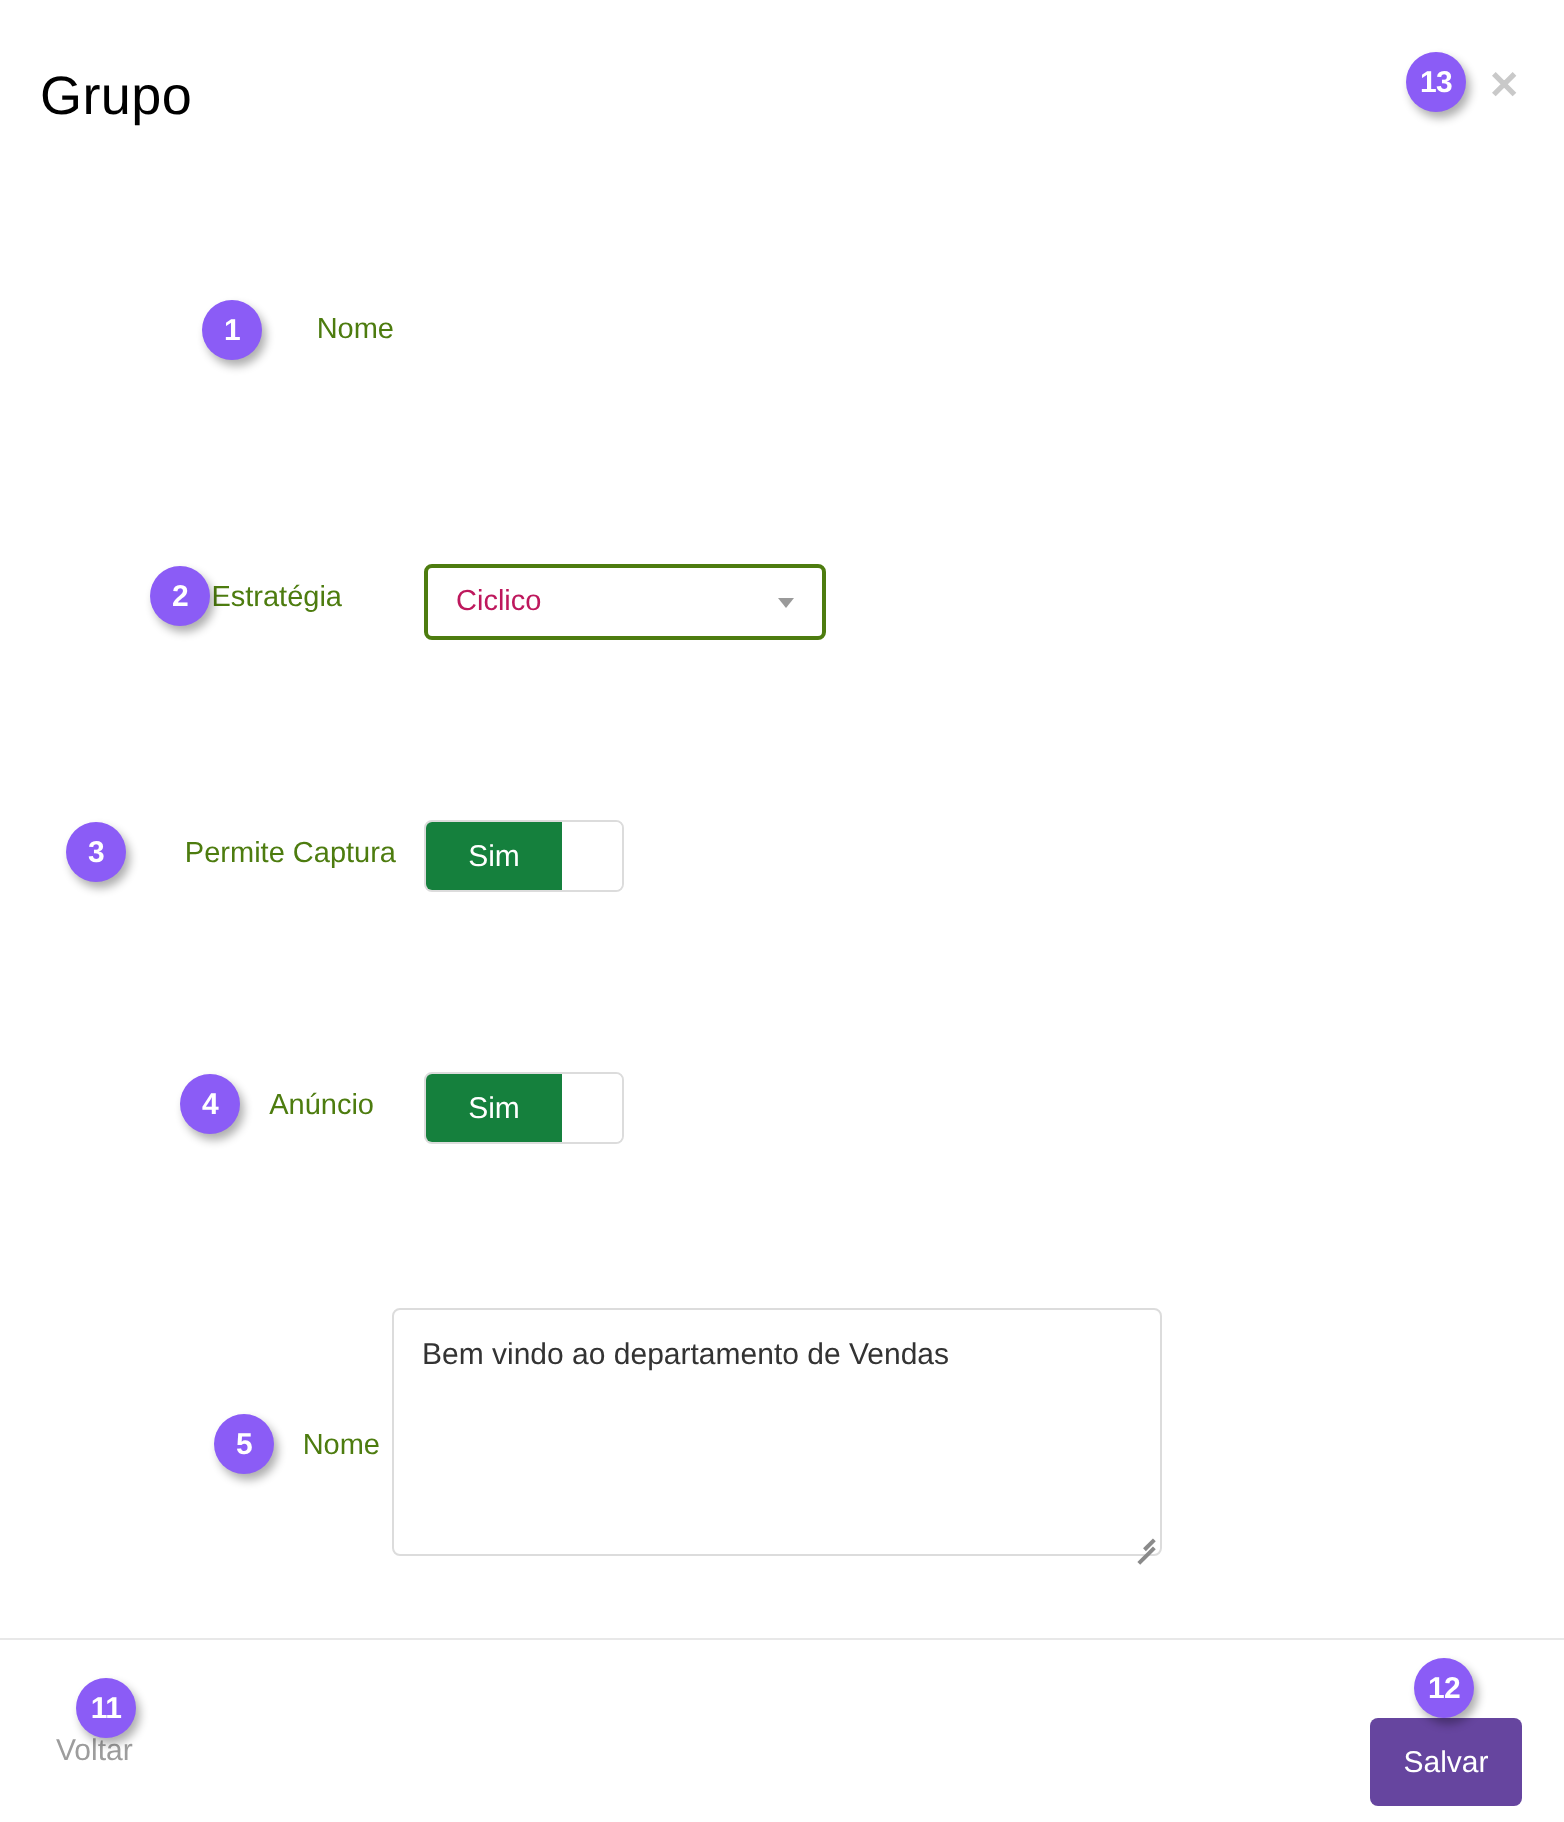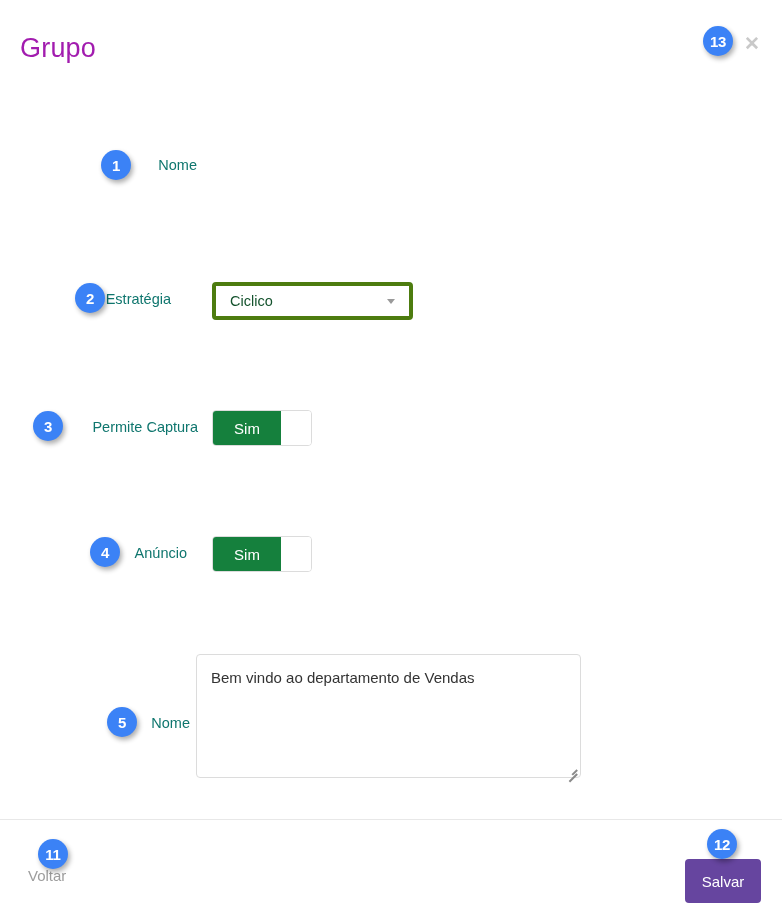--- a/index.html
+++ b/index.html
@@ -29,7 +29,7 @@
     left: 20px; top: 33px;
     font-size: 27px;
     font-weight: 400;
-    color: #a21caf;
+    color: #000000;
     letter-spacing: 0.2px;
   }
   .close-btn {

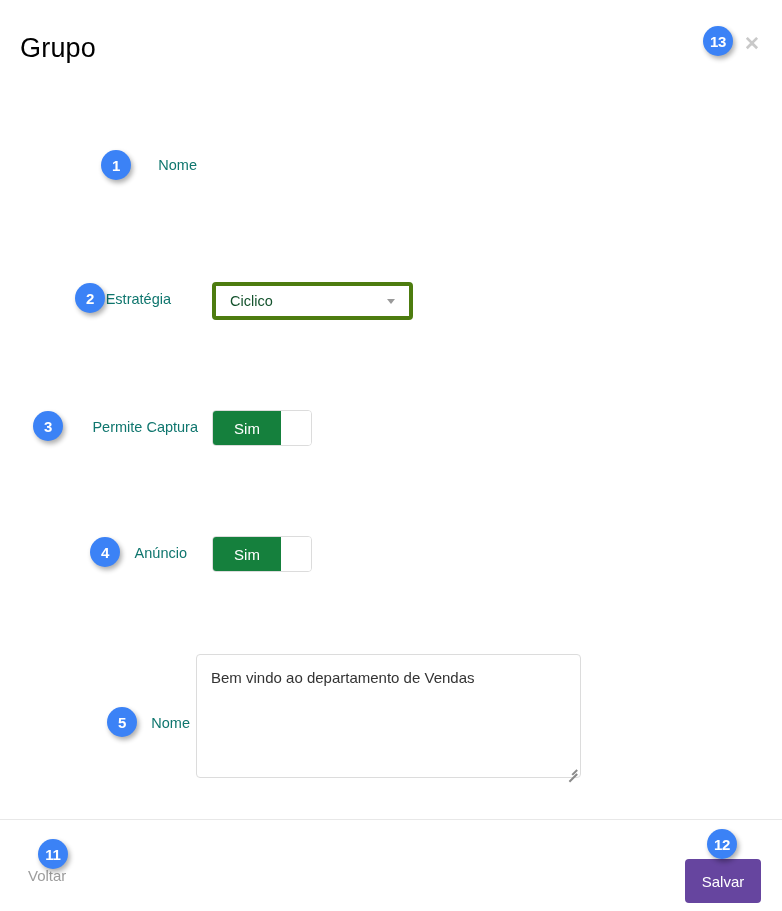--- a/index.html
+++ b/index.html
@@ -52,7 +52,7 @@
     width: 30px;
     height: 30px;
     border-radius: 50%;
-    background: #3b82f6;
+    background: #8b5cf6;
     color: #ffffff;
     font-size: 15px;
     font-weight: bold;

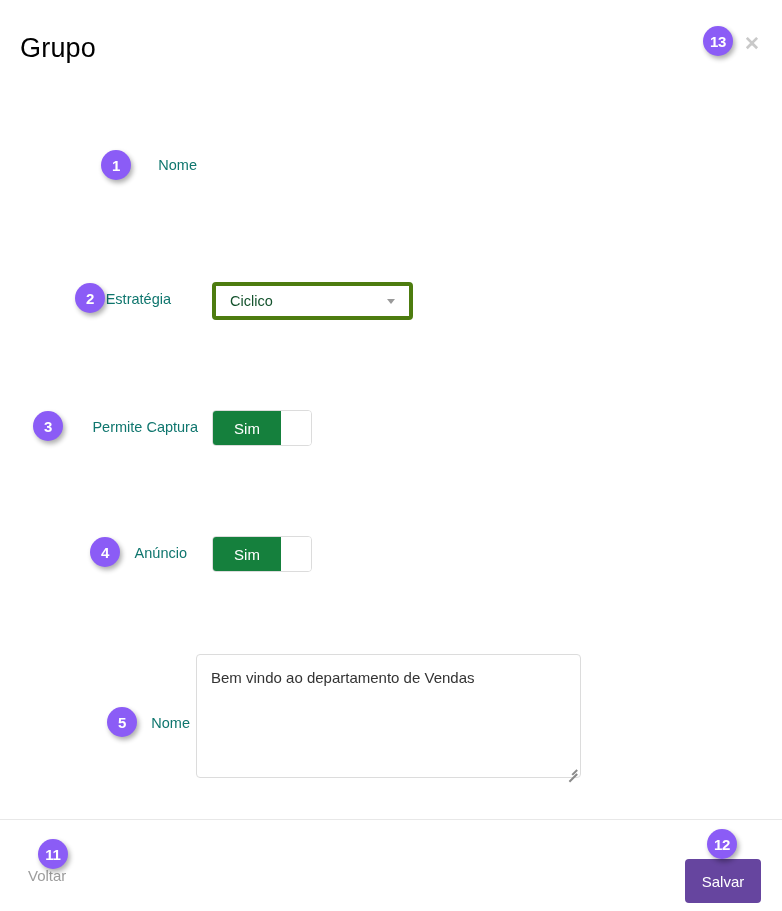--- a/index.html
+++ b/index.html
@@ -80,7 +80,7 @@
     position: absolute;
     text-align: right;
     font-size: 14.5px;
-    color: #0f766e;
+    color: #4d7c0f;
     white-space: nowrap;
   }
 

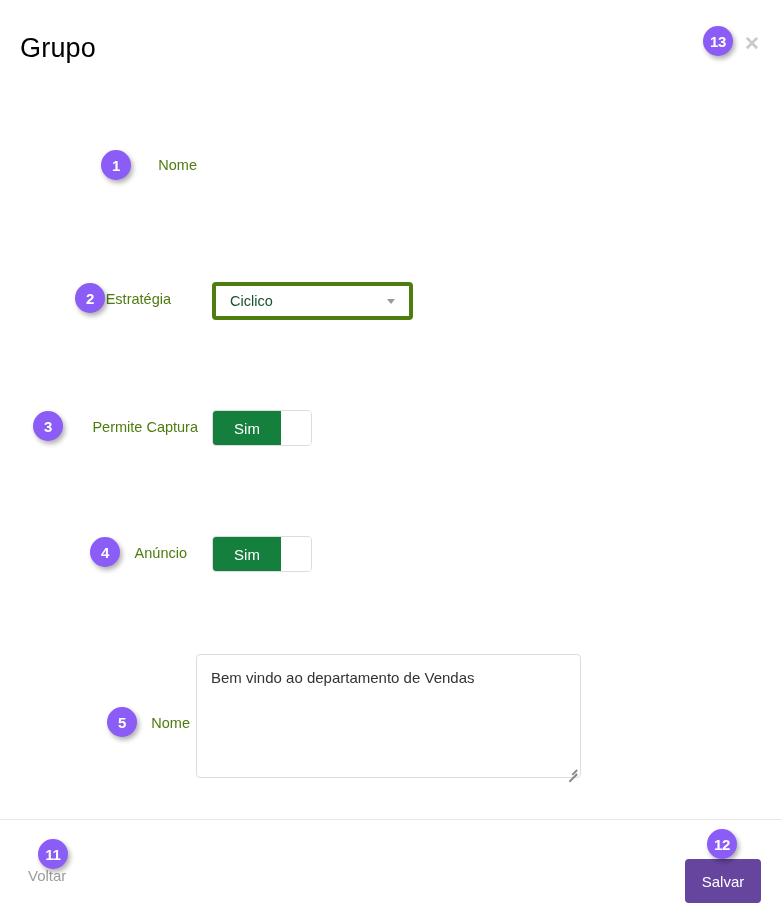--- a/index.html
+++ b/index.html
@@ -100,11 +100,11 @@
 
   .sel-box {
     position: absolute;
-    border: 4px solid #4d7c0f;
+    border: 2px solid #4d7c0f;
     border-radius: 4px;
     background: #fff;
     font-size: 14.5px;
-    color: #14532d;
+    color: #be185d;
     display: flex;
     align-items: center;
     cursor: pointer;

